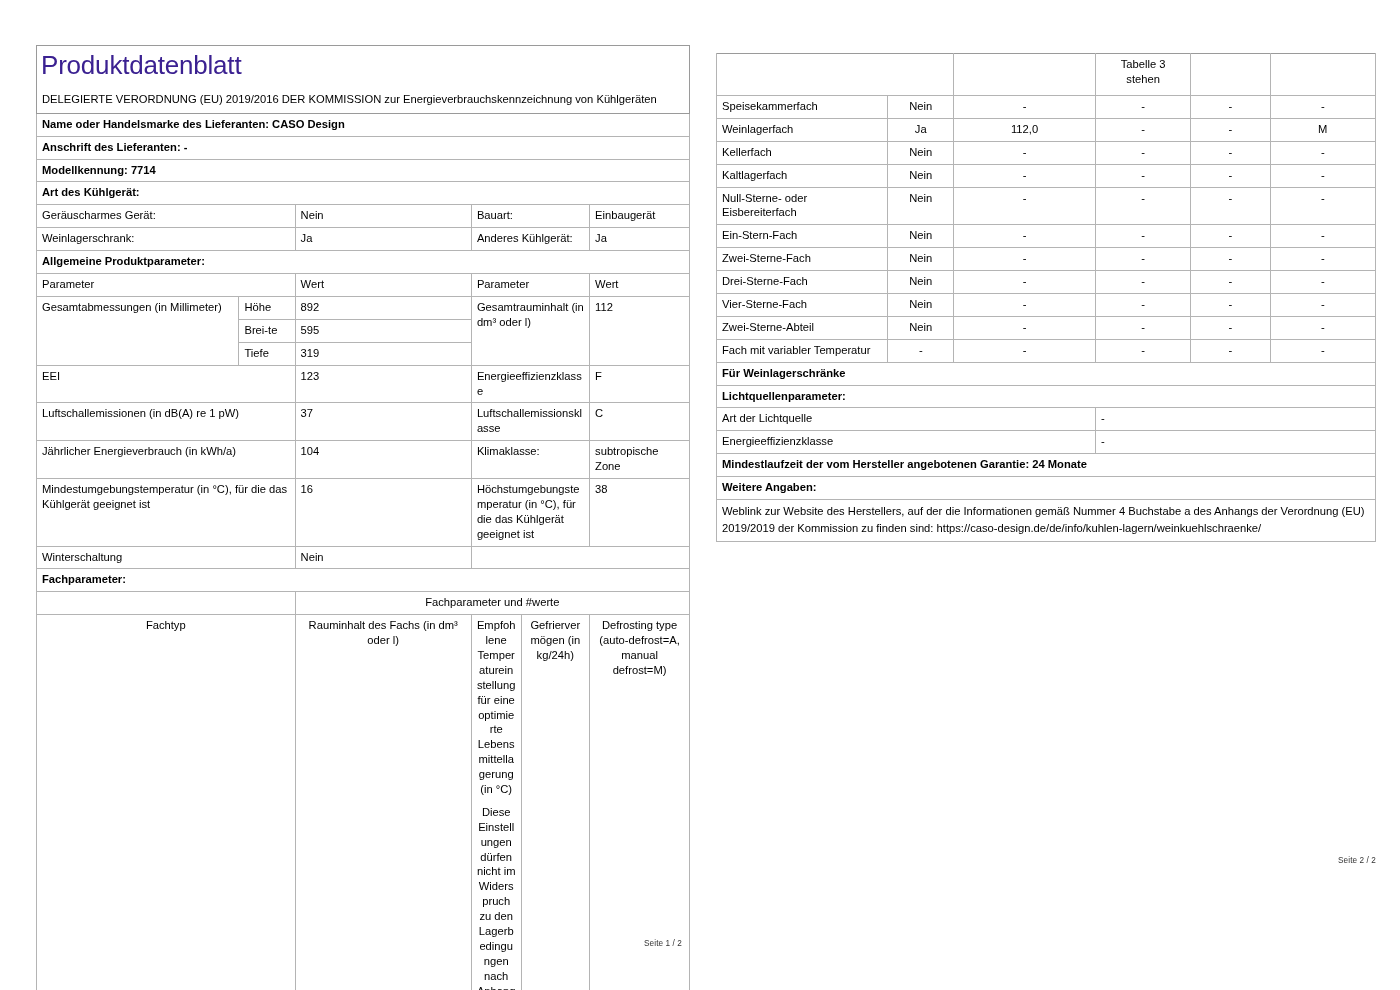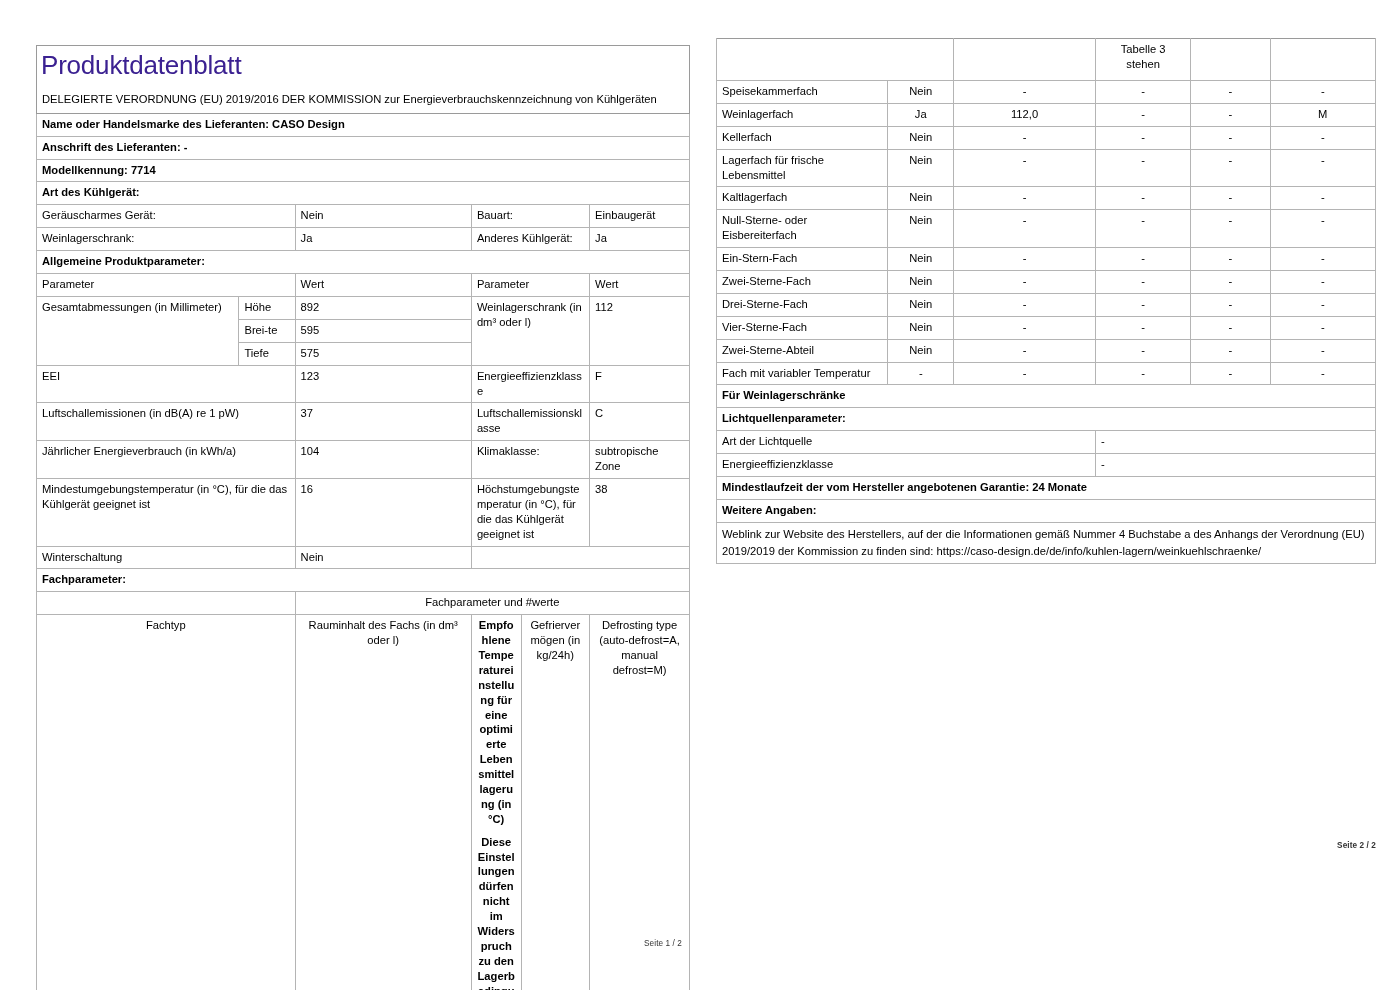--- a/index.html
+++ b/index.html
@@ -24,7 +24,7 @@
     overflow: hidden;
   }
   .page-left  { left: 0px;   width: 700px; height: 990px; }
-  .page-right { left: 700px; width: 700px; height: 892px; }
+  .page-right { left: 700px; width: 700px; height: 892px; margin-top: 15px; }
 
   .sheet-left  { position: absolute; left: 36px; top: 45px;  width: 654px; }
   .sheet-right { position: absolute; left: 16px; top: 38px;  width: 660px; }

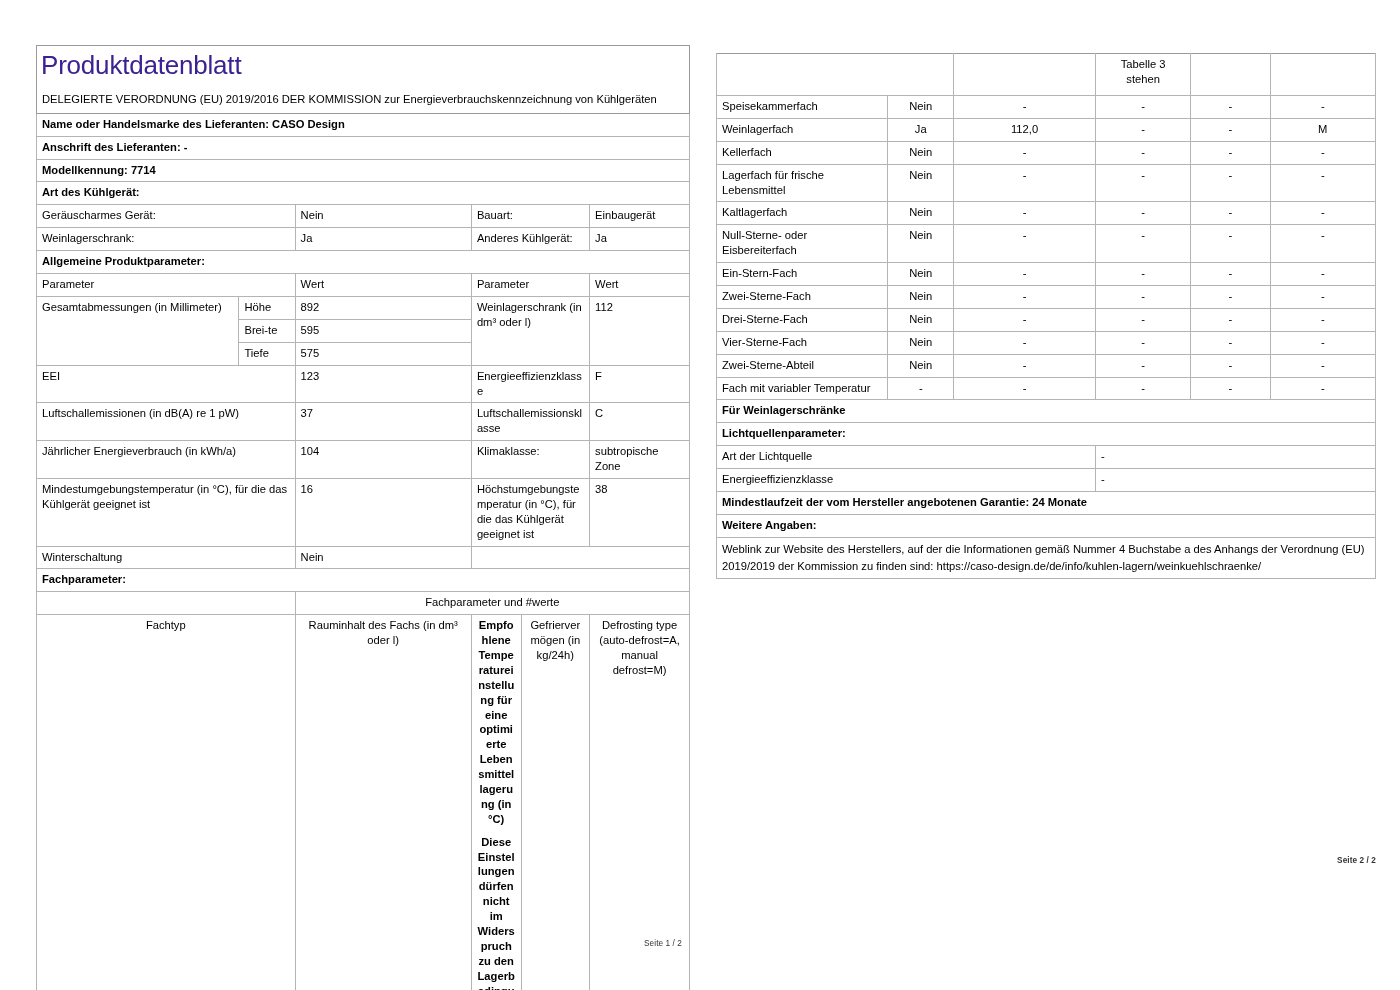--- a/index.html
+++ b/index.html
@@ -294,14 +294,6 @@
             <td class="c mid">-</td>
           </tr>
           <tr>
-            <td class="">Lagerfach für frische Lebensmittel</td>
-            <td class="c mid">Nein</td>
-            <td class="c mid">-</td>
-            <td class="c mid">-</td>
-            <td class="c mid">-</td>
-            <td class="c mid">-</td>
-          </tr>
-          <tr>
             <td class="">Kaltlagerfach</td>
             <td class="c mid">Nein</td>
             <td class="c mid">-</td>

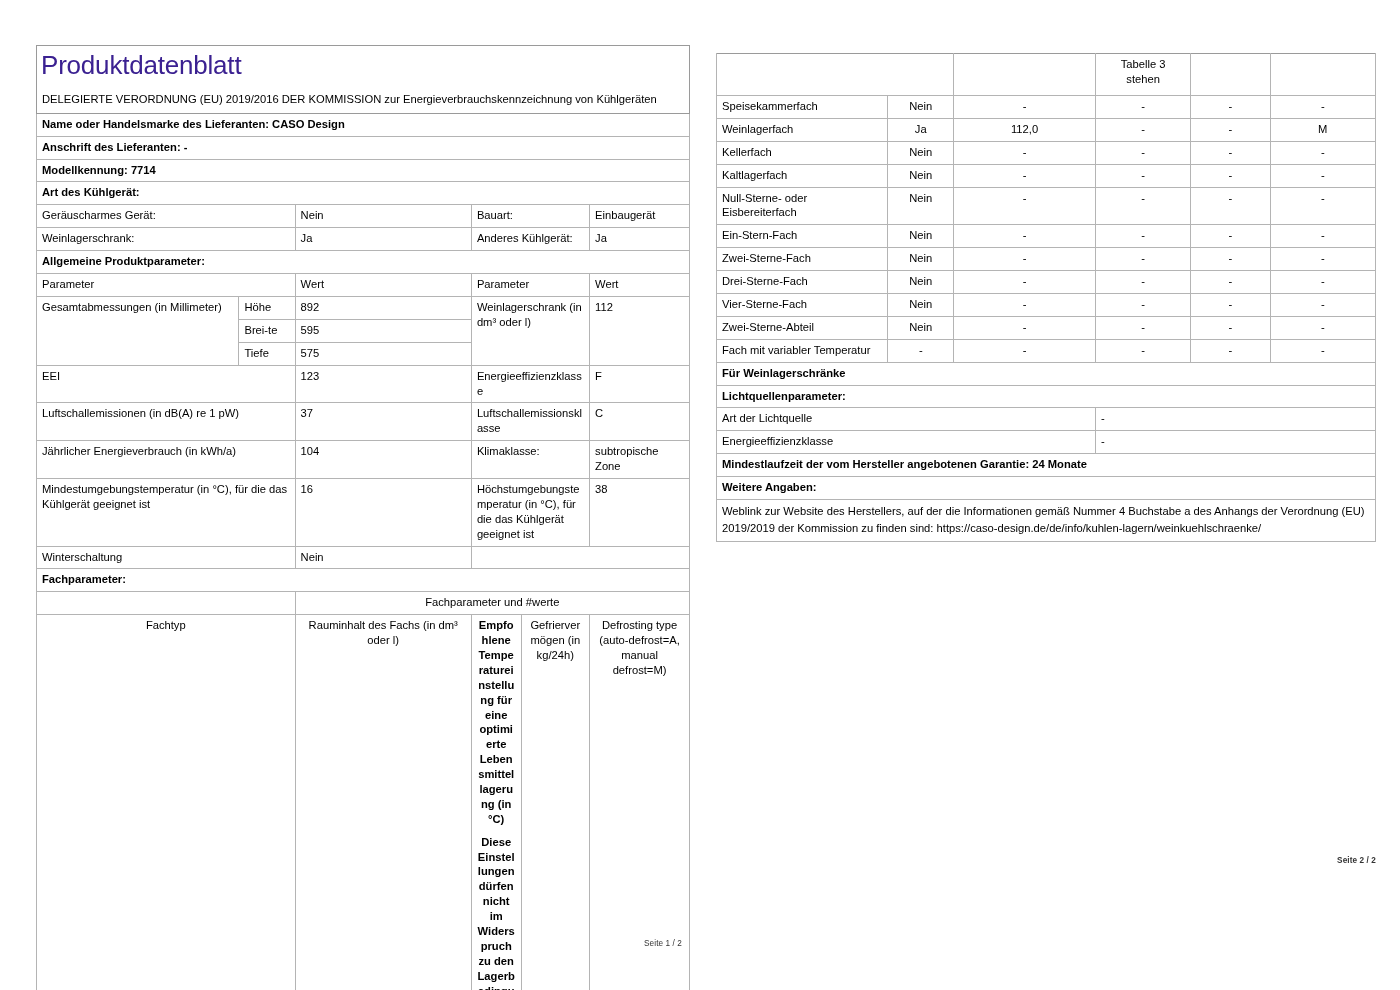--- a/index.html
+++ b/index.html
@@ -169,7 +169,7 @@
         <td rowspan="3" class="mid">Gesamtabmessungen (in Millimeter)</td>
         <td>Höhe</td>
         <td colspan="2">892</td>
-        <td colspan="2" rowspan="3" class="mid">Weinlagerschrank (in dm³ oder l)</td>
+        <td colspan="2" rowspan="3" class="mid">Gesamtrauminhalt (in dm³ oder l)</td>
         <td rowspan="3" class="mid">112</td>
       </tr>
 

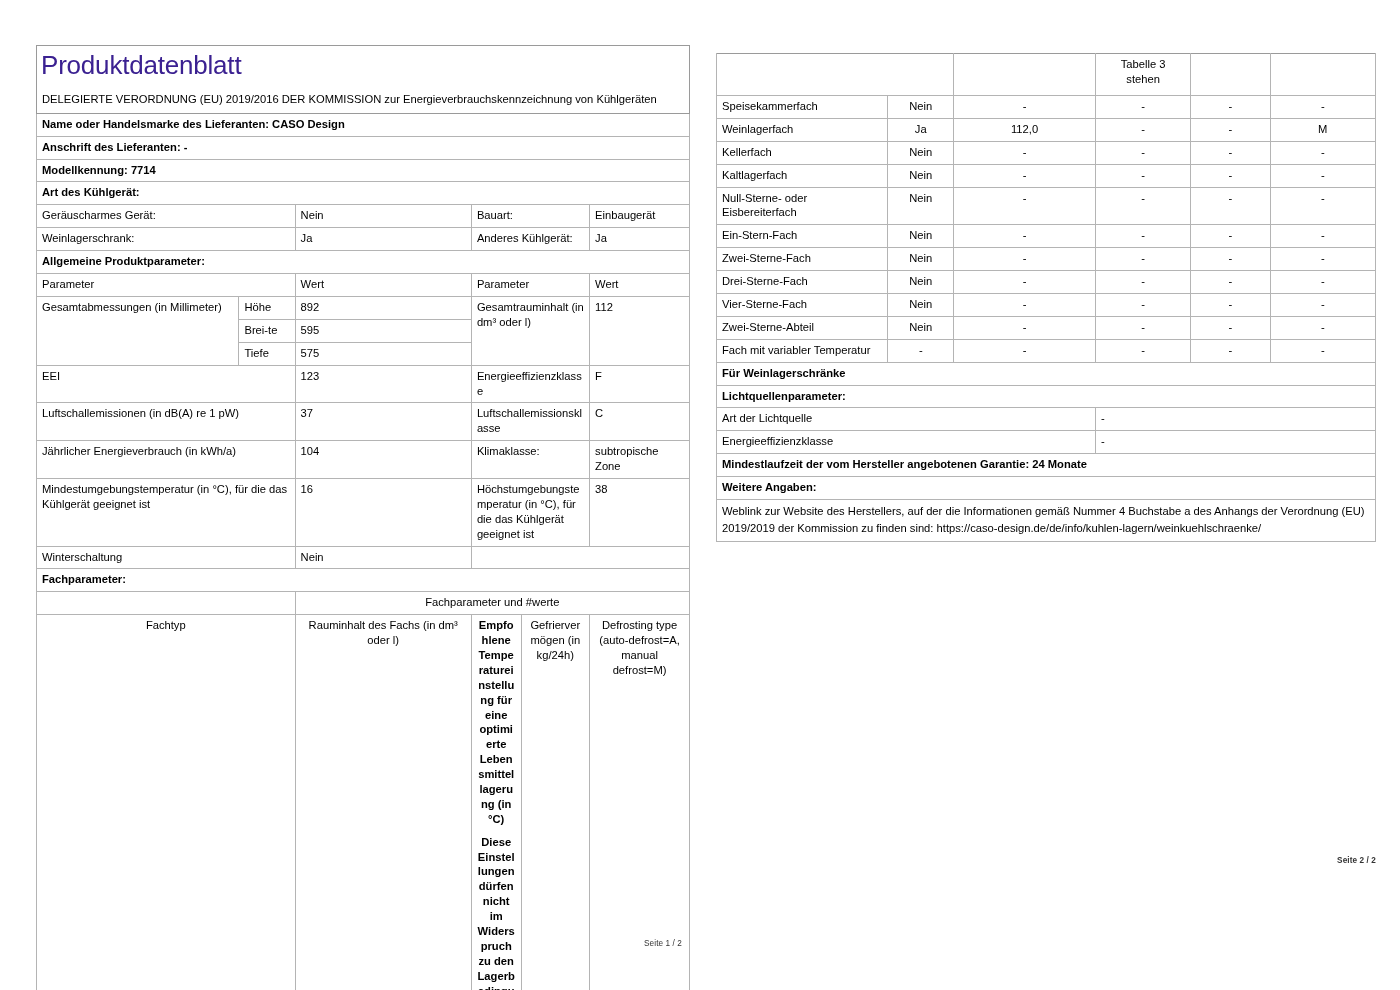--- a/index.html
+++ b/index.html
@@ -180,7 +180,7 @@
 
       <tr>
         <td>Tiefe</td>
-        <td colspan="2">575</td>
+        <td colspan="2">319</td>
       </tr>
 
       <tr>

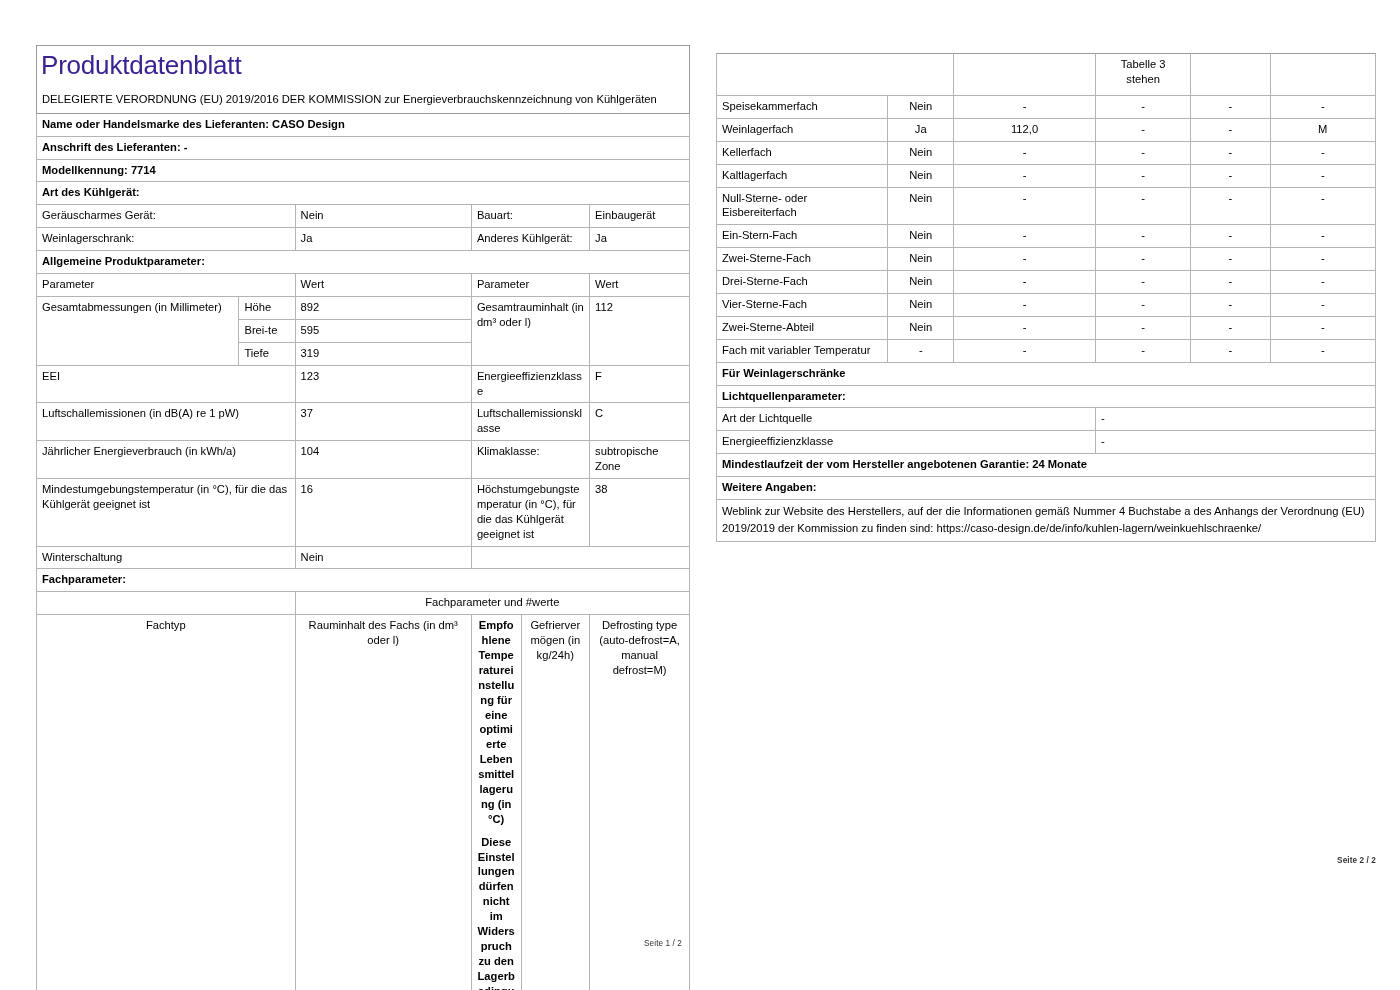--- a/index.html
+++ b/index.html
@@ -76,7 +76,7 @@
     font-size: 11.2px;
     line-height: 1.33;
   }
-  .narrow-head p { margin: 0 0 8px 0; font-weight: bold; }
+  .narrow-head p { margin: 0 0 8px 0; }
   .narrow-head p:last-child { margin-bottom: 0; }
 
   .footer {

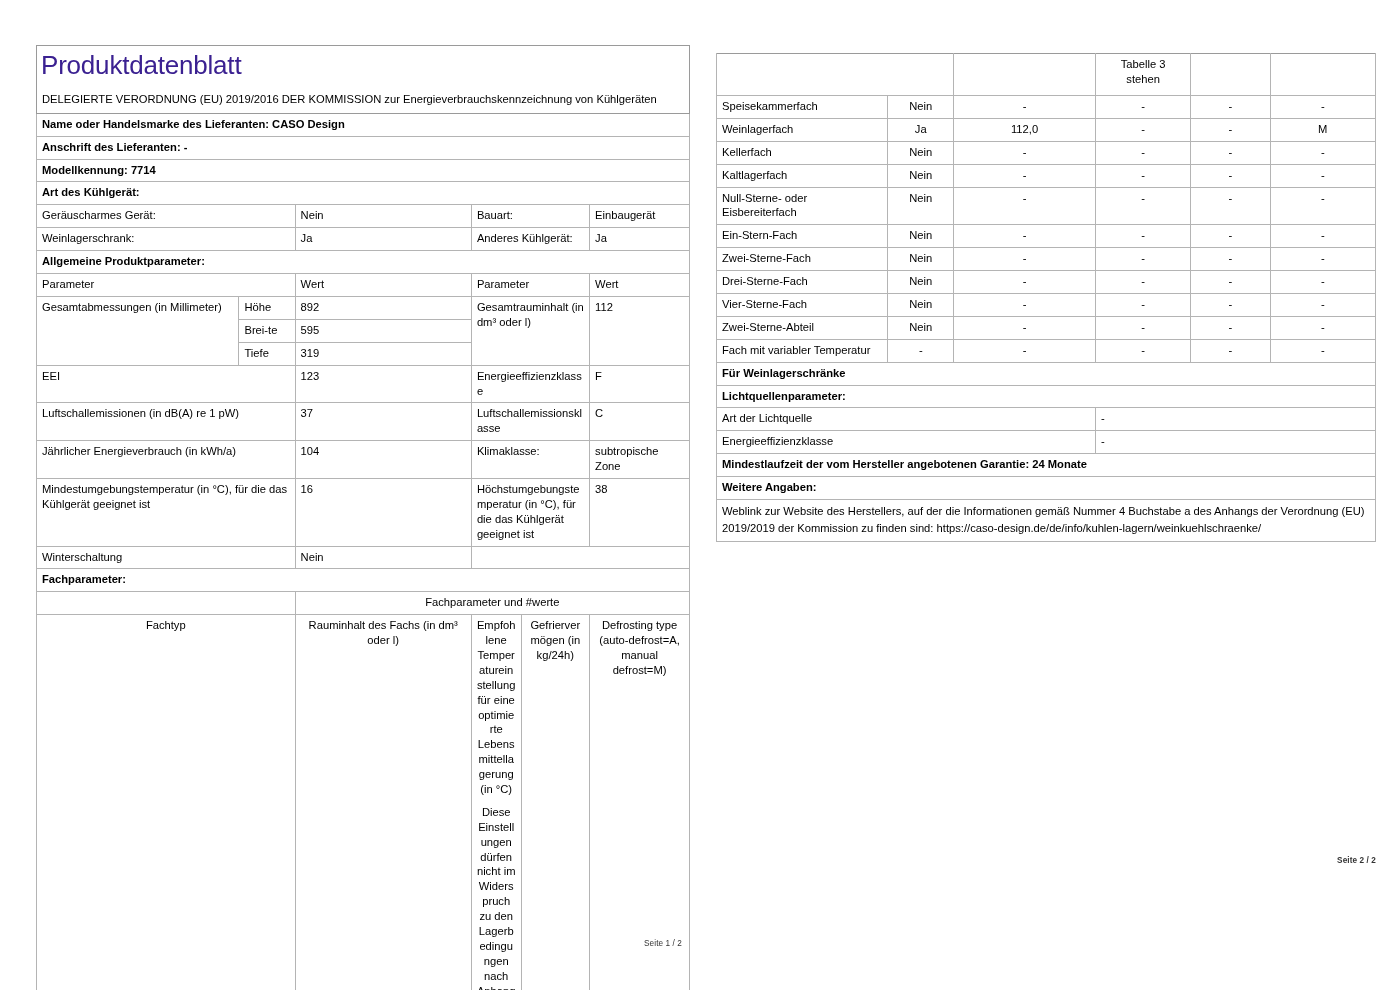--- a/index.html
+++ b/index.html
@@ -87,7 +87,7 @@
     letter-spacing: 0.1px;
   }
   .footer-left  { right: 18px; text-align: center; }
-  .footer-right { right: 24px; font-weight: bold; }
+  .footer-right { right: 24px; }
 </style>
 </head>
 <body>

